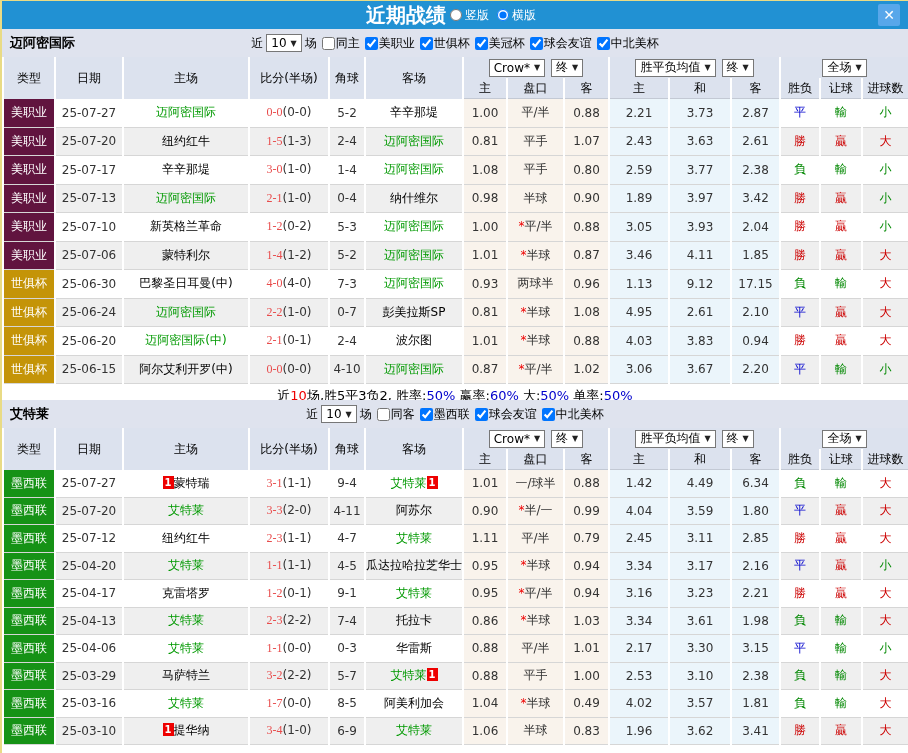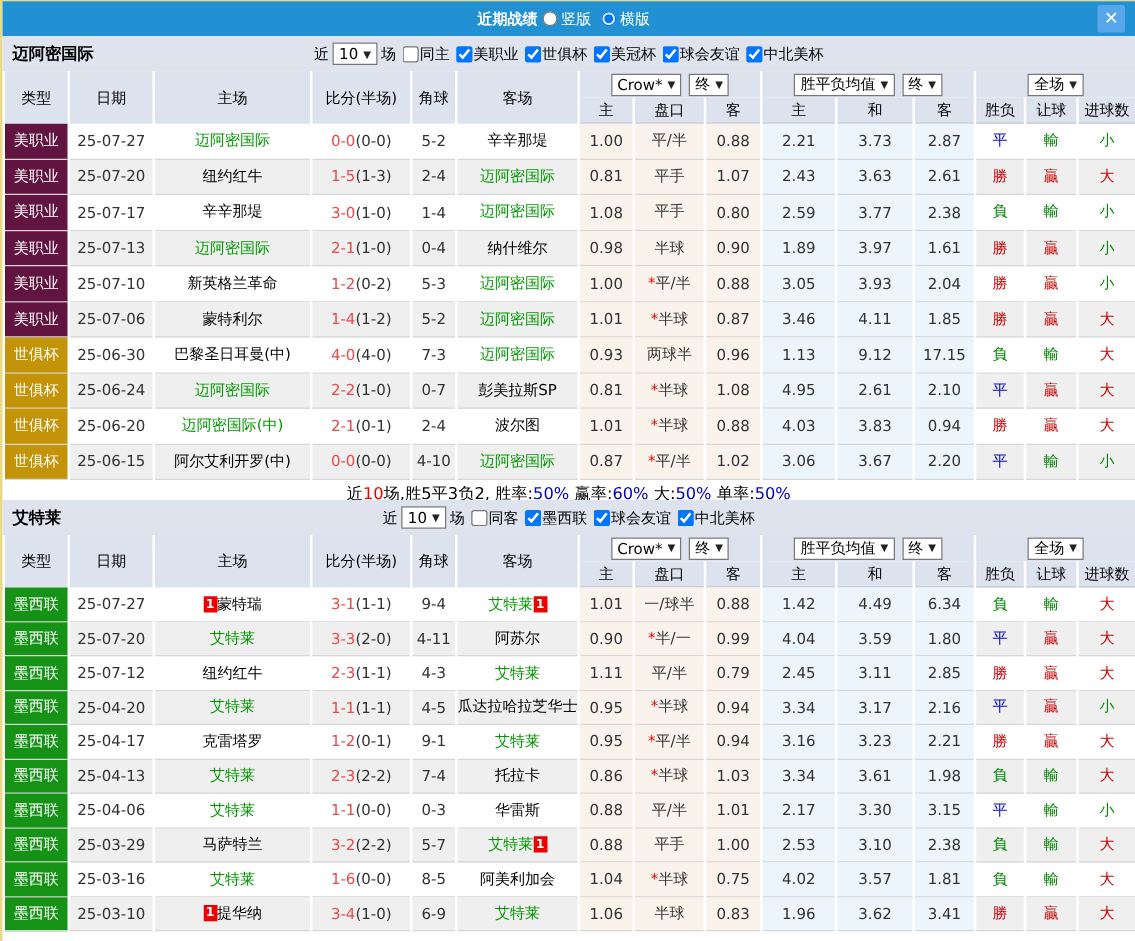--- a/index.html
+++ b/index.html
@@ -15,7 +15,7 @@
     height:28px; background:#2191d3; position:relative;
     display:flex; align-items:center; justify-content:center; color:#fff;
   }
-  .tb-title{ font-weight:bold; font-size:12px; }
+  .tb-title{ font-weight:bold; font-size:20px; }
   .tb-opts{ display:inline-flex; align-items:center; margin-left:4px; }
   .tb-radio{ display:inline-flex; align-items:center; margin-right:8px; font-size:12px; color:#fff; cursor:pointer;}
   .tb-radio input{ margin:0 3px 0 0; width:12px; height:12px; }

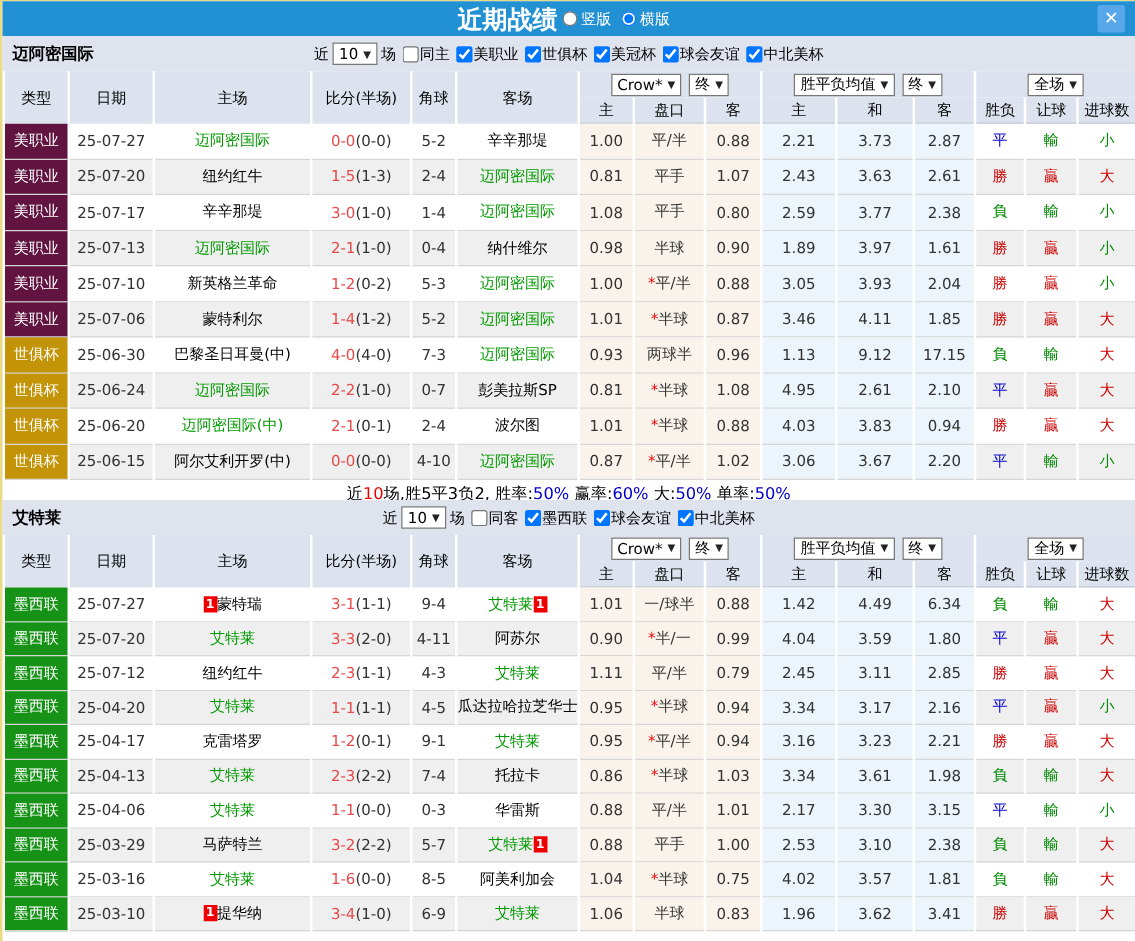--- a/index.html
+++ b/index.html
@@ -56,7 +56,7 @@
   td.td-mean{ background:#ebf5fb; color:#333; }
   td.td-date, td.td-corner{ color:#333; }
   .focus{ color:#090; }
-  .score-main{ color:#e84b4b; }
+  .score-main{ color:#e84b4b;font-family:Liberation Serif, serif; }
   .score-half{ color:#333; }
   .star{ color:#e00; }
   .c-r{ color:#c00; } .c-b{ color:#00c; } .c-g{ color:#080; }

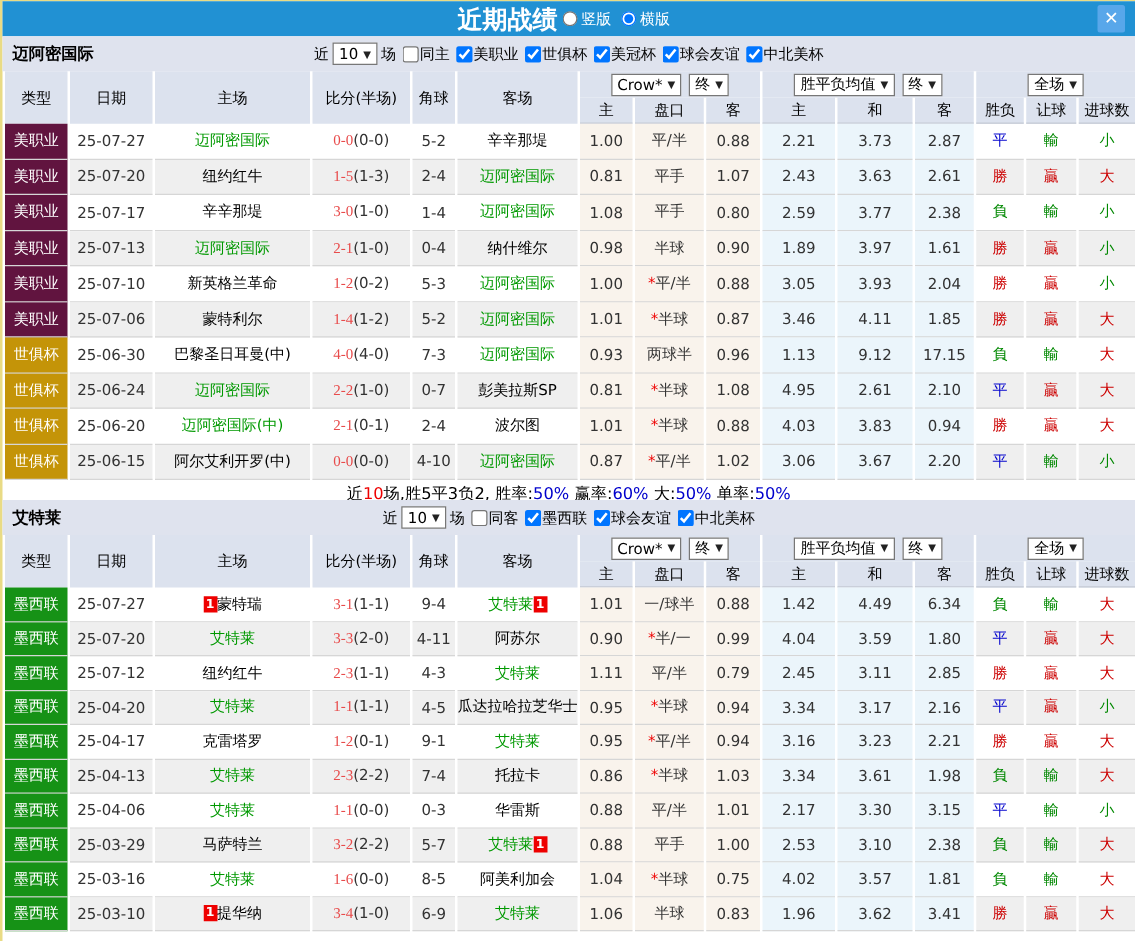--- a/index.html
+++ b/index.html
@@ -260,7 +260,7 @@
           <td class="td-odds">0.90</td>
           <td class="td-mean">1.89</td>
           <td class="td-mean">3.97</td>
-          <td class="td-mean">1.61</td>
+          <td class="td-mean">3.42</td>
           <td class="td-res stripe c-r">勝</td>
           <td class="td-res stripe c-r">贏</td>
           <td class="td-res stripe c-g">小</td>

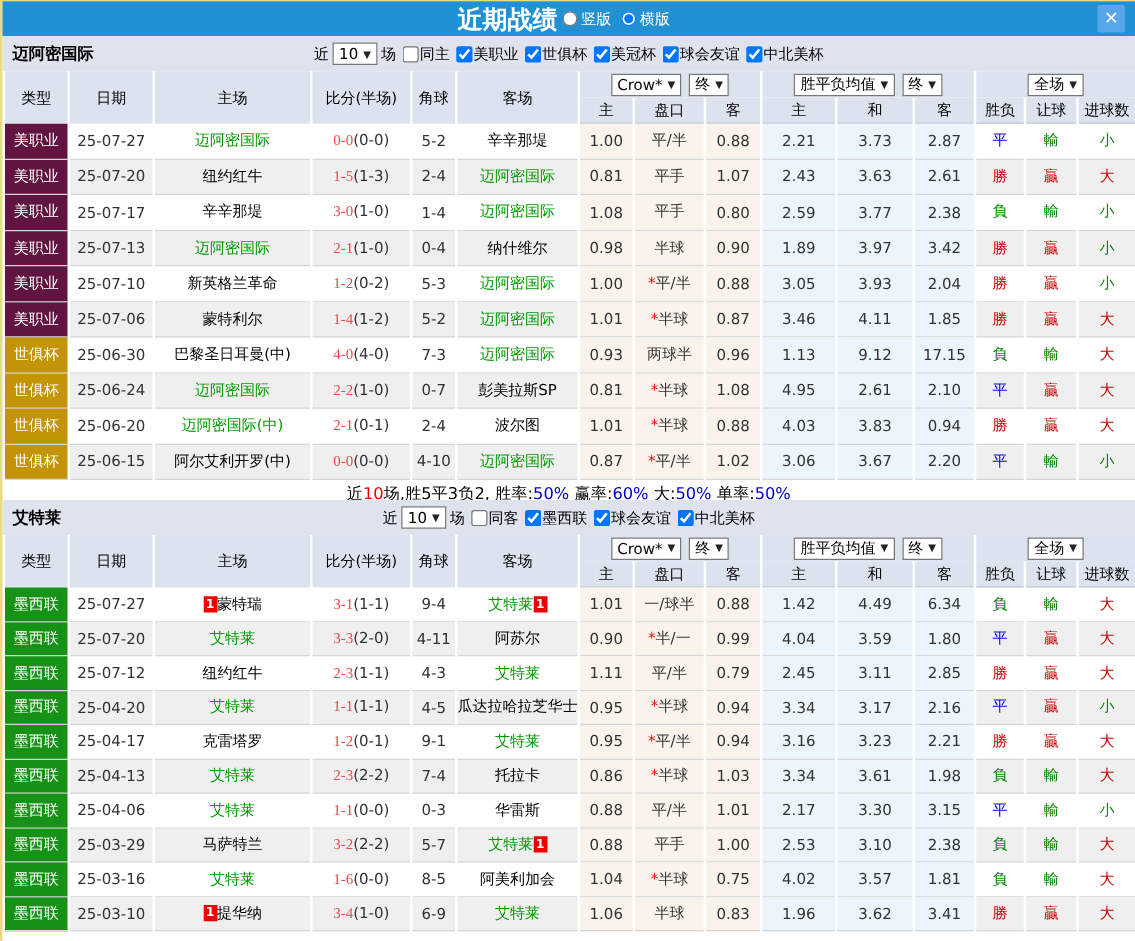--- a/index.html
+++ b/index.html
@@ -511,7 +511,7 @@
           <td class="td-date stripe">25-07-12</td>
           <td class="td-team stripe">纽约红牛</td>
           <td class="td-score stripe"><span class="score-main">2-3</span><span class="score-half">(1-1)</span></td>
-          <td class="td-corner stripe">4-3</td>
+          <td class="td-corner stripe">4-7</td>
           <td class="td-team stripe focus">艾特莱</td>
           <td class="td-odds">1.11</td>
           <td class="td-odds">平/半</td>

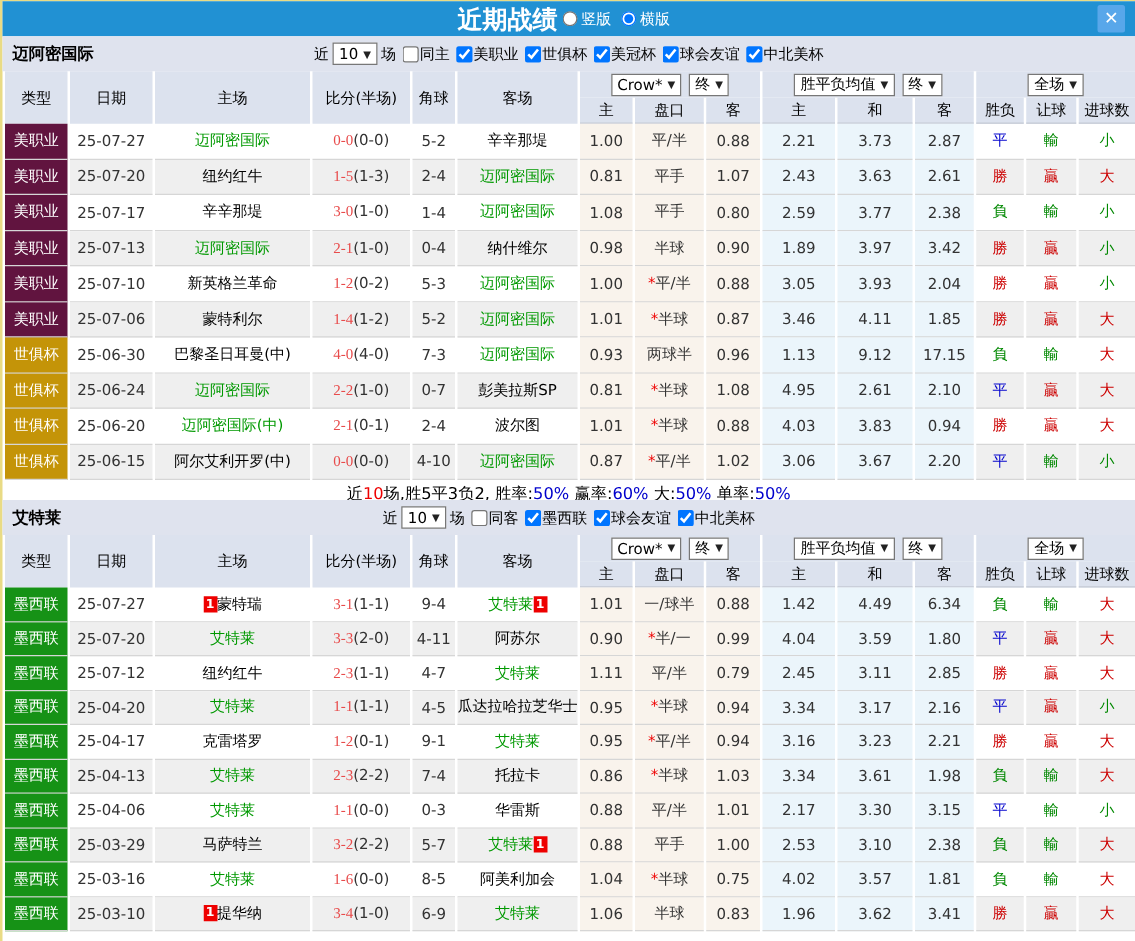--- a/index.html
+++ b/index.html
@@ -612,7 +612,7 @@
           <td class="td-type" style="background: rgb(22, 146, 22);">墨西联</td>
           <td class="td-date stripe">25-03-16</td>
           <td class="td-team stripe focus">艾特莱</td>
-          <td class="td-score stripe"><span class="score-main">1-6</span><span class="score-half">(0-0)</span></td>
+          <td class="td-score stripe"><span class="score-main">1-7</span><span class="score-half">(0-0)</span></td>
           <td class="td-corner stripe">8-5</td>
           <td class="td-team stripe">阿美利加会</td>
           <td class="td-odds">1.04</td>

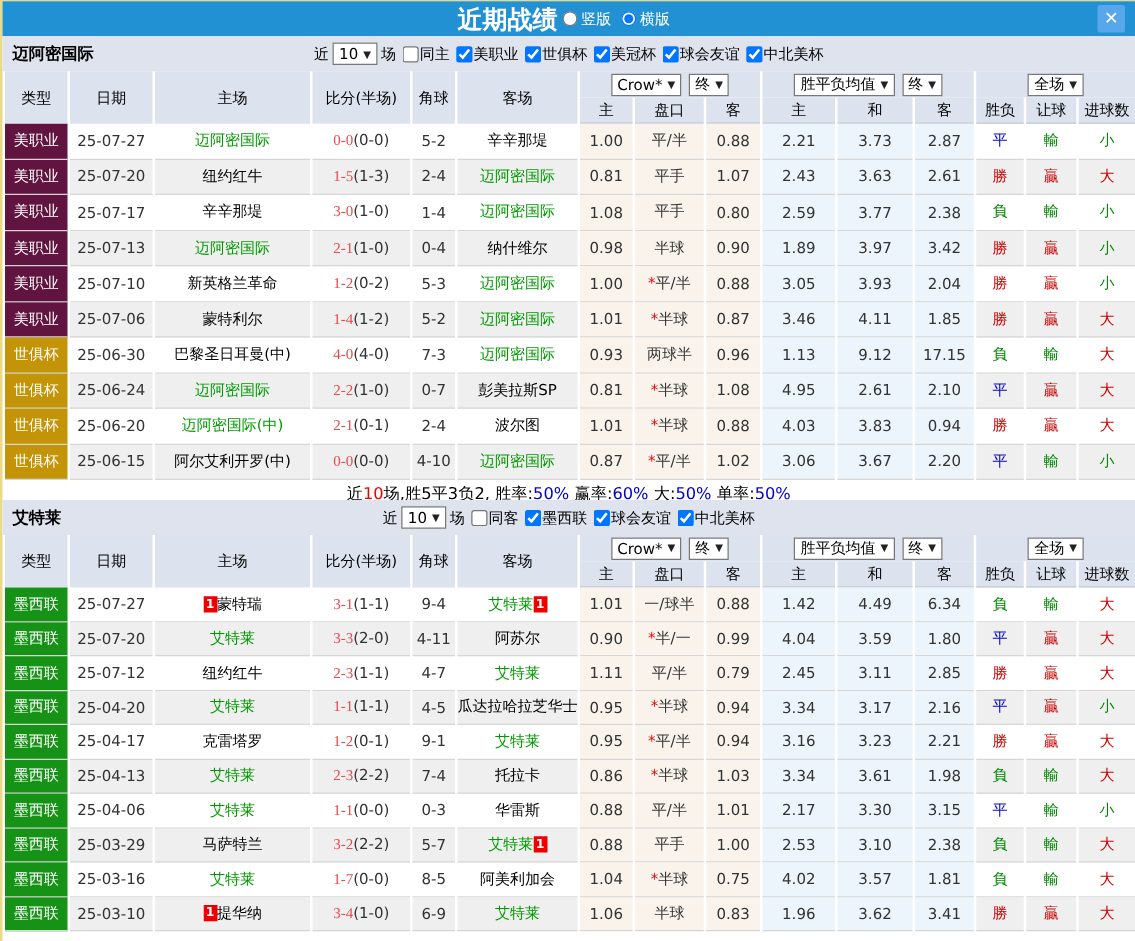--- a/index.html
+++ b/index.html
@@ -617,7 +617,7 @@
           <td class="td-team stripe">阿美利加会</td>
           <td class="td-odds">1.04</td>
           <td class="td-odds"><span class="star">*</span>半球</td>
-          <td class="td-odds">0.75</td>
+          <td class="td-odds">0.49</td>
           <td class="td-mean">4.02</td>
           <td class="td-mean">3.57</td>
           <td class="td-mean">1.81</td>

